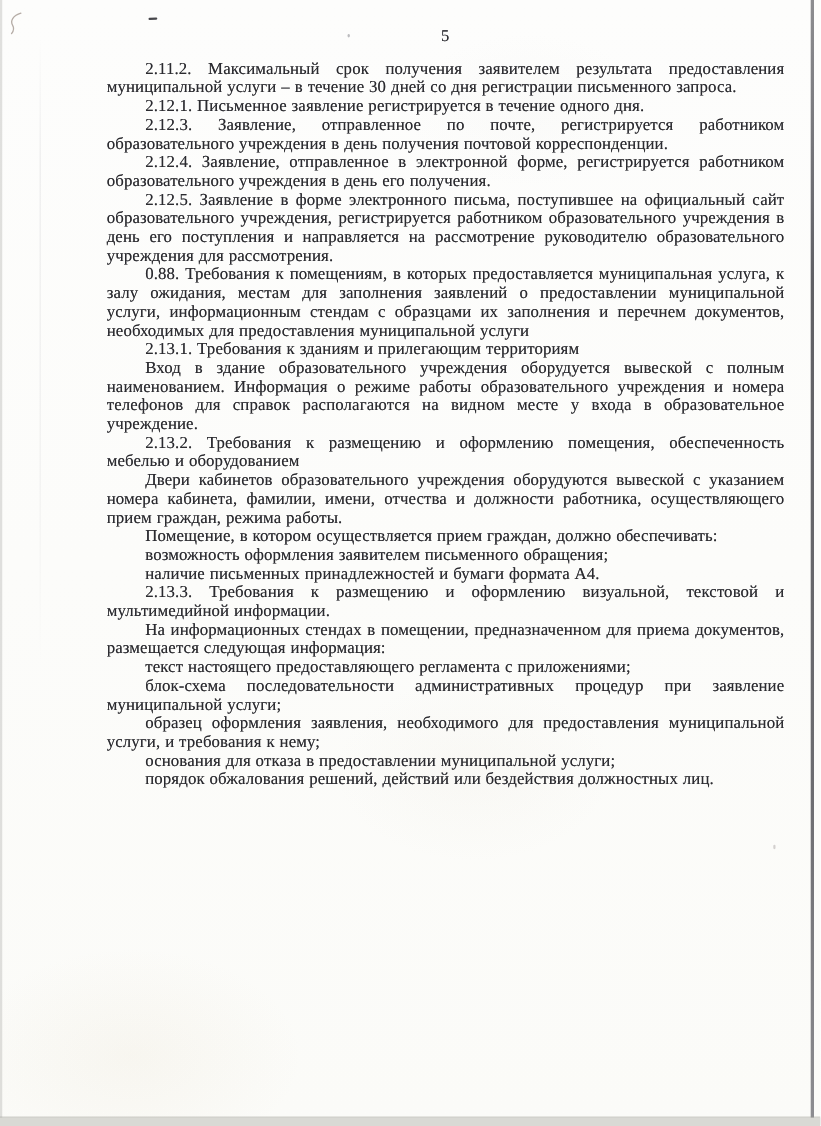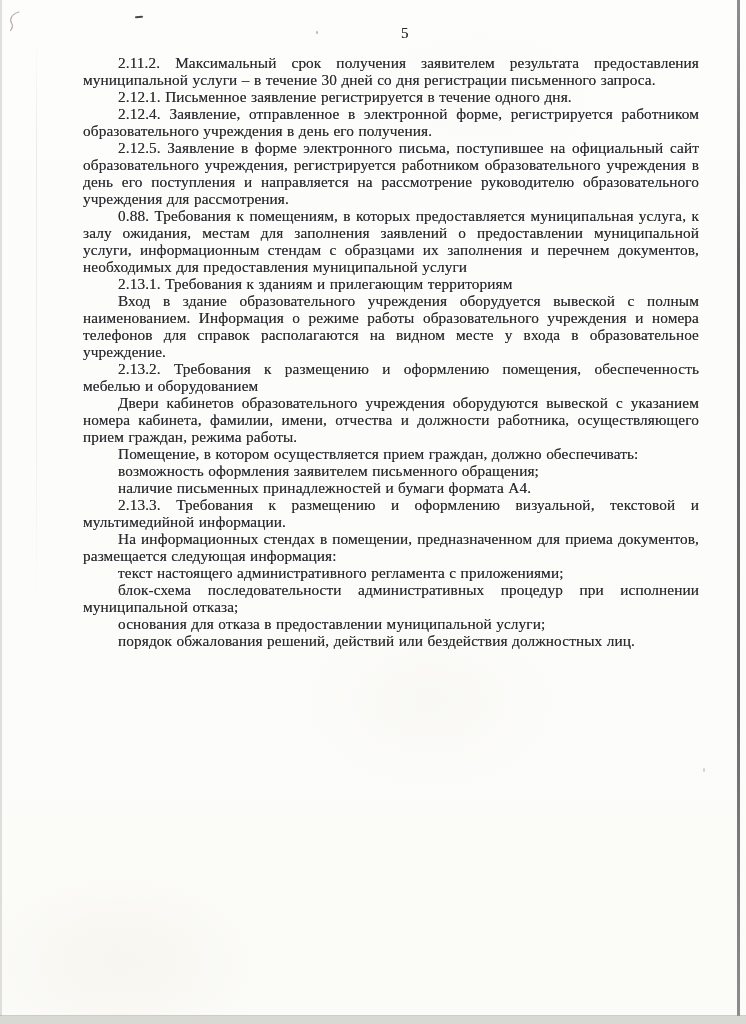--- a/index.html
+++ b/index.html
@@ -36,7 +36,7 @@
   .text-block {
     position: absolute;
     top: 54px;
-    left: 83px;
+    left: 97px;
     width: 616px;
   }
   .text-block p {

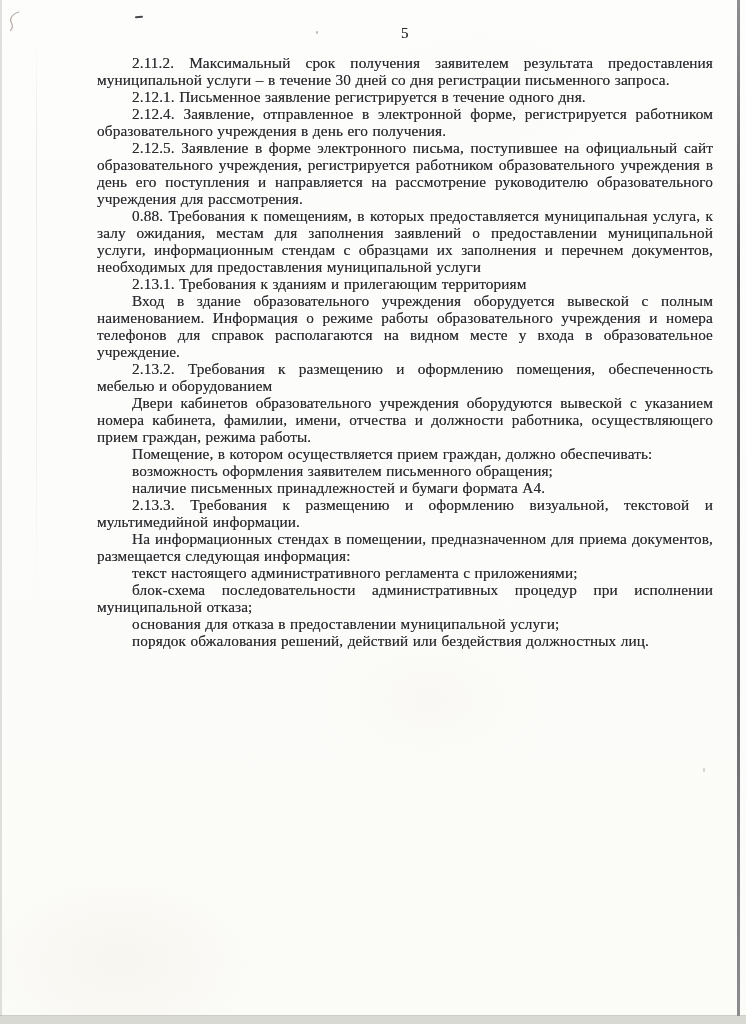--- a/index.html
+++ b/index.html
@@ -144,6 +144,7 @@
   <div class="text-block">
     <p>2.11.2. Максимальный срок получения заявителем результата предоставления муниципальной услуги – в течение 30 дней со дня регистрации письменного запроса.</p>
     <p>2.12.1. Письменное заявление регистрируется в течение одного дня.</p>
+    <p>2.12.3. Заявление, отправленное по почте, регистрируется работником образовательного учреждения в день получения почтовой корреспонденции.</p>
     <p>2.12.4. Заявление, отправленное в электронной форме, регистрируется работником образовательного учреждения в день его получения.</p>
     <p>2.12.5. Заявление в форме электронного письма, поступившее на официальный сайт образовательного учреждения, регистрируется работником образовательного учреждения в день его поступления и направляется на рассмотрение руководителю образовательного учреждения для рассмотрения.</p>
     <p>0.88. Требования к помещениям, в которых предоставляется муниципальная услуга, к залу ожидания, местам для заполнения заявлений о предоставлении муниципальной услуги, информационным стендам с образцами их заполнения и перечнем документов, необходимых для предоставления муниципальной услуги</p>

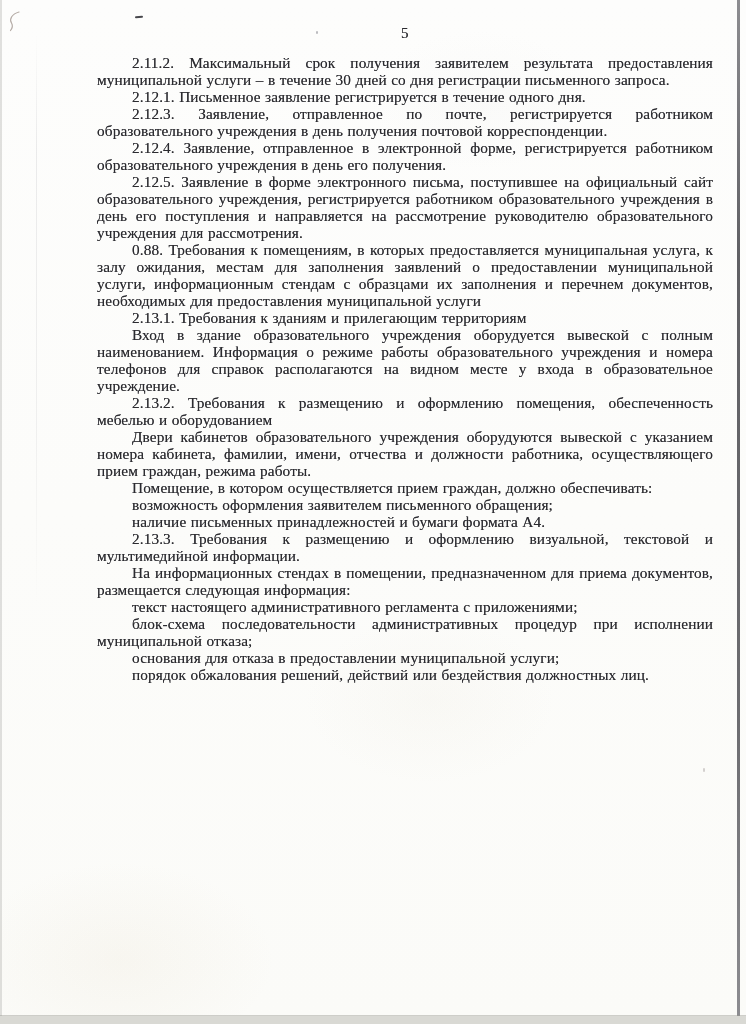--- a/index.html
+++ b/index.html
@@ -157,7 +157,7 @@
     <p>наличие письменных принадлежностей и бумаги формата А4.</p>
     <p>2.13.3. Требования к размещению и оформлению визуальной, текстовой и мультимедийной информации.</p>
     <p>На информационных стендах в помещении, предназначенном для приема документов, размещается следующая информация:</p>
-    <p>текст настоящего административного регламента с приложениями;</p>
+    <p>текст настоящего предоставляющего регламента с приложениями;</p>
     <p>блок-схема последовательности административных процедур при исполнении муниципальной отказа;</p>
     <p>основания для отказа в предоставлении муниципальной услуги;</p>
     <p>порядок обжалования решений, действий или бездействия должностных лиц.</p>

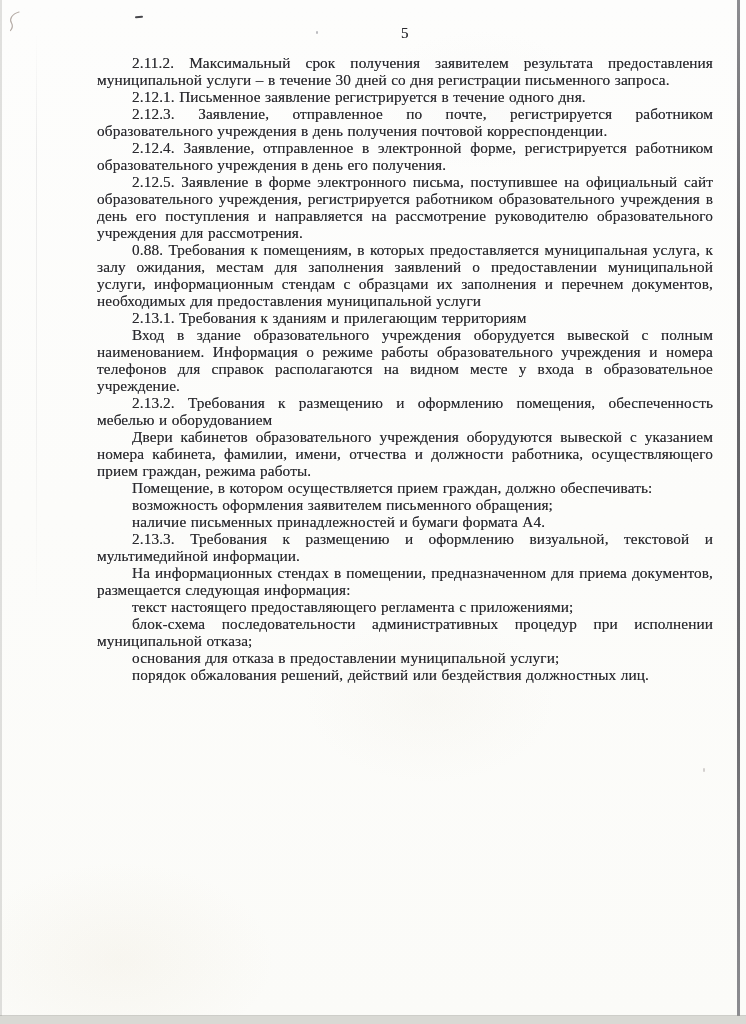--- a/index.html
+++ b/index.html
@@ -158,7 +158,7 @@
     <p>2.13.3. Требования к размещению и оформлению визуальной, текстовой и мультимедийной информации.</p>
     <p>На информационных стендах в помещении, предназначенном для приема документов, размещается следующая информация:</p>
     <p>текст настоящего предоставляющего регламента с приложениями;</p>
-    <p>блок-схема последовательности административных процедур при исполнении муниципальной отказа;</p>
+    <p>блок-схема последовательности административных процедур при заявление муниципальной услуги;</p>
     <p>основания для отказа в предоставлении муниципальной услуги;</p>
     <p>порядок обжалования решений, действий или бездействия должностных лиц.</p>
   </div>

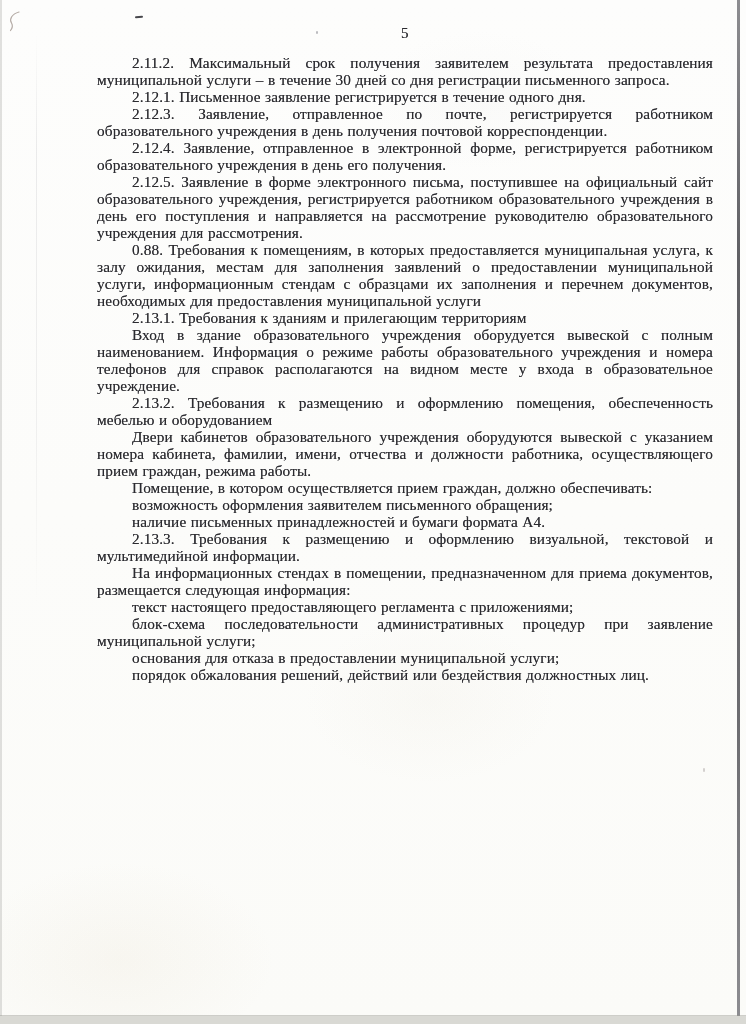--- a/index.html
+++ b/index.html
@@ -159,6 +159,7 @@
     <p>На информационных стендах в помещении, предназначенном для приема документов, размещается следующая информация:</p>
     <p>текст настоящего предоставляющего регламента с приложениями;</p>
     <p>блок-схема последовательности административных процедур при заявление муниципальной услуги;</p>
+    <p>образец оформления заявления, необходимого для предоставления муниципальной услуги, и требования к нему;</p>
     <p>основания для отказа в предоставлении муниципальной услуги;</p>
     <p>порядок обжалования решений, действий или бездействия должностных лиц.</p>
   </div>

